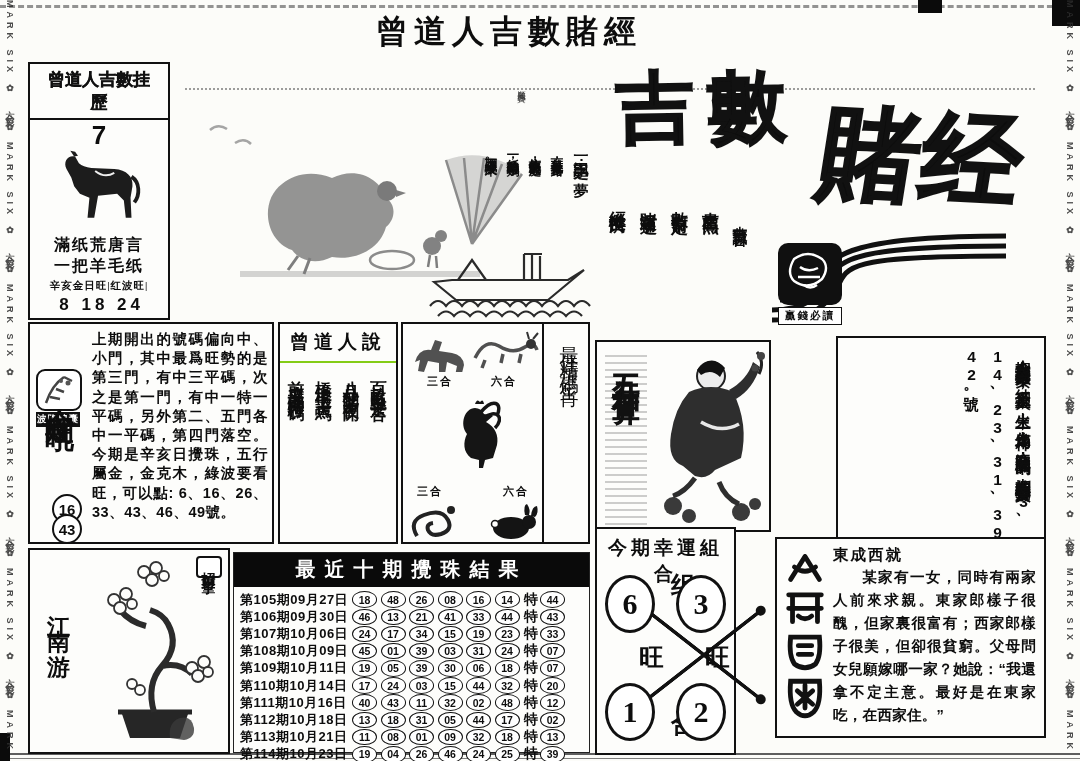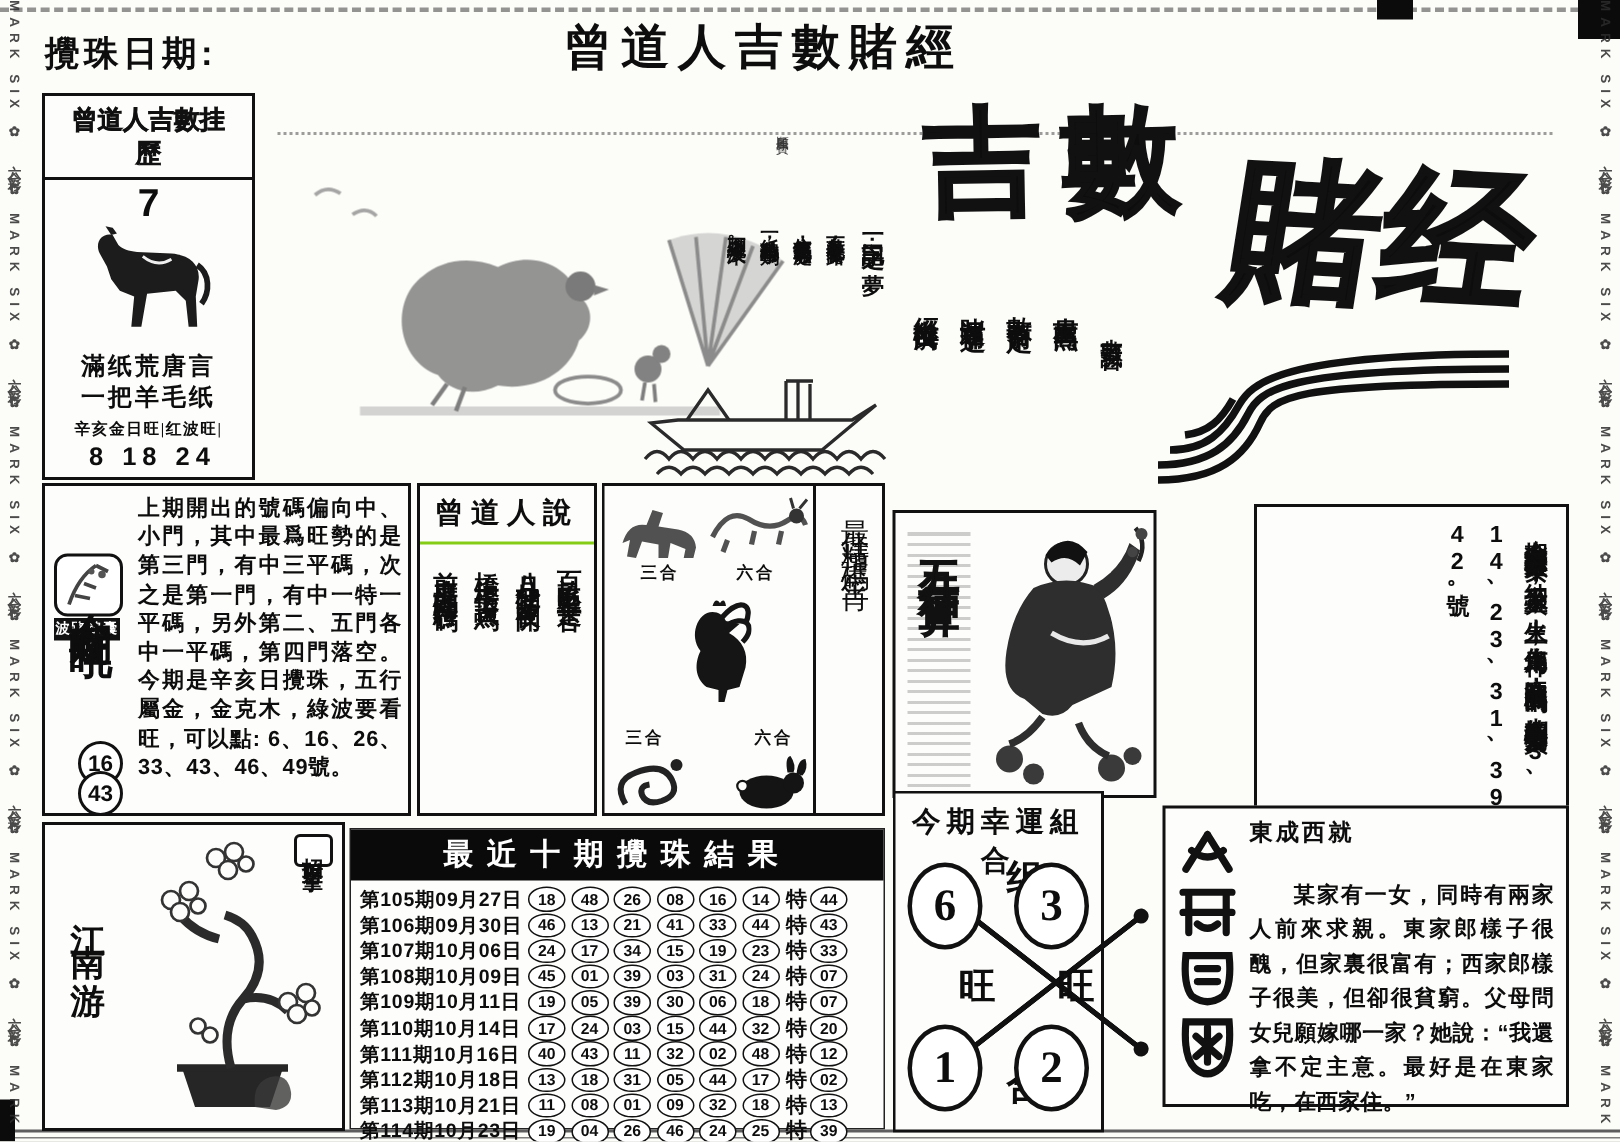--- a/index.html
+++ b/index.html
@@ -135,7 +135,6 @@
   <div class="edge-strip" style="left:1px;">MARK SIX ✿ 六合彩 ✿ MARK SIX ✿ 六合彩 ✿ MARK SIX ✿ 六合彩 ✿ MARK SIX ✿ 六合彩 ✿ MARK SIX ✿ 六合彩 ✿ MARK SIX ✿ 六合彩 ✿ MARK SIX ✿ 六合彩 ✿ </div>
   <div class="edge-strip" style="right:1px;">MARK SIX ✿ 六合彩 ✿ MARK SIX ✿ 六合彩 ✿ MARK SIX ✿ 六合彩 ✿ MARK SIX ✿ 六合彩 ✿ MARK SIX ✿ 六合彩 ✿ MARK SIX ✿ 六合彩 ✿ MARK SIX ✿ 六合彩 ✿ </div>
 
-  <div class="abs date-label">攪珠日期:</div>
   <div class="abs main-title">曾道人吉數賭經</div>
 
   <div class="box cal">

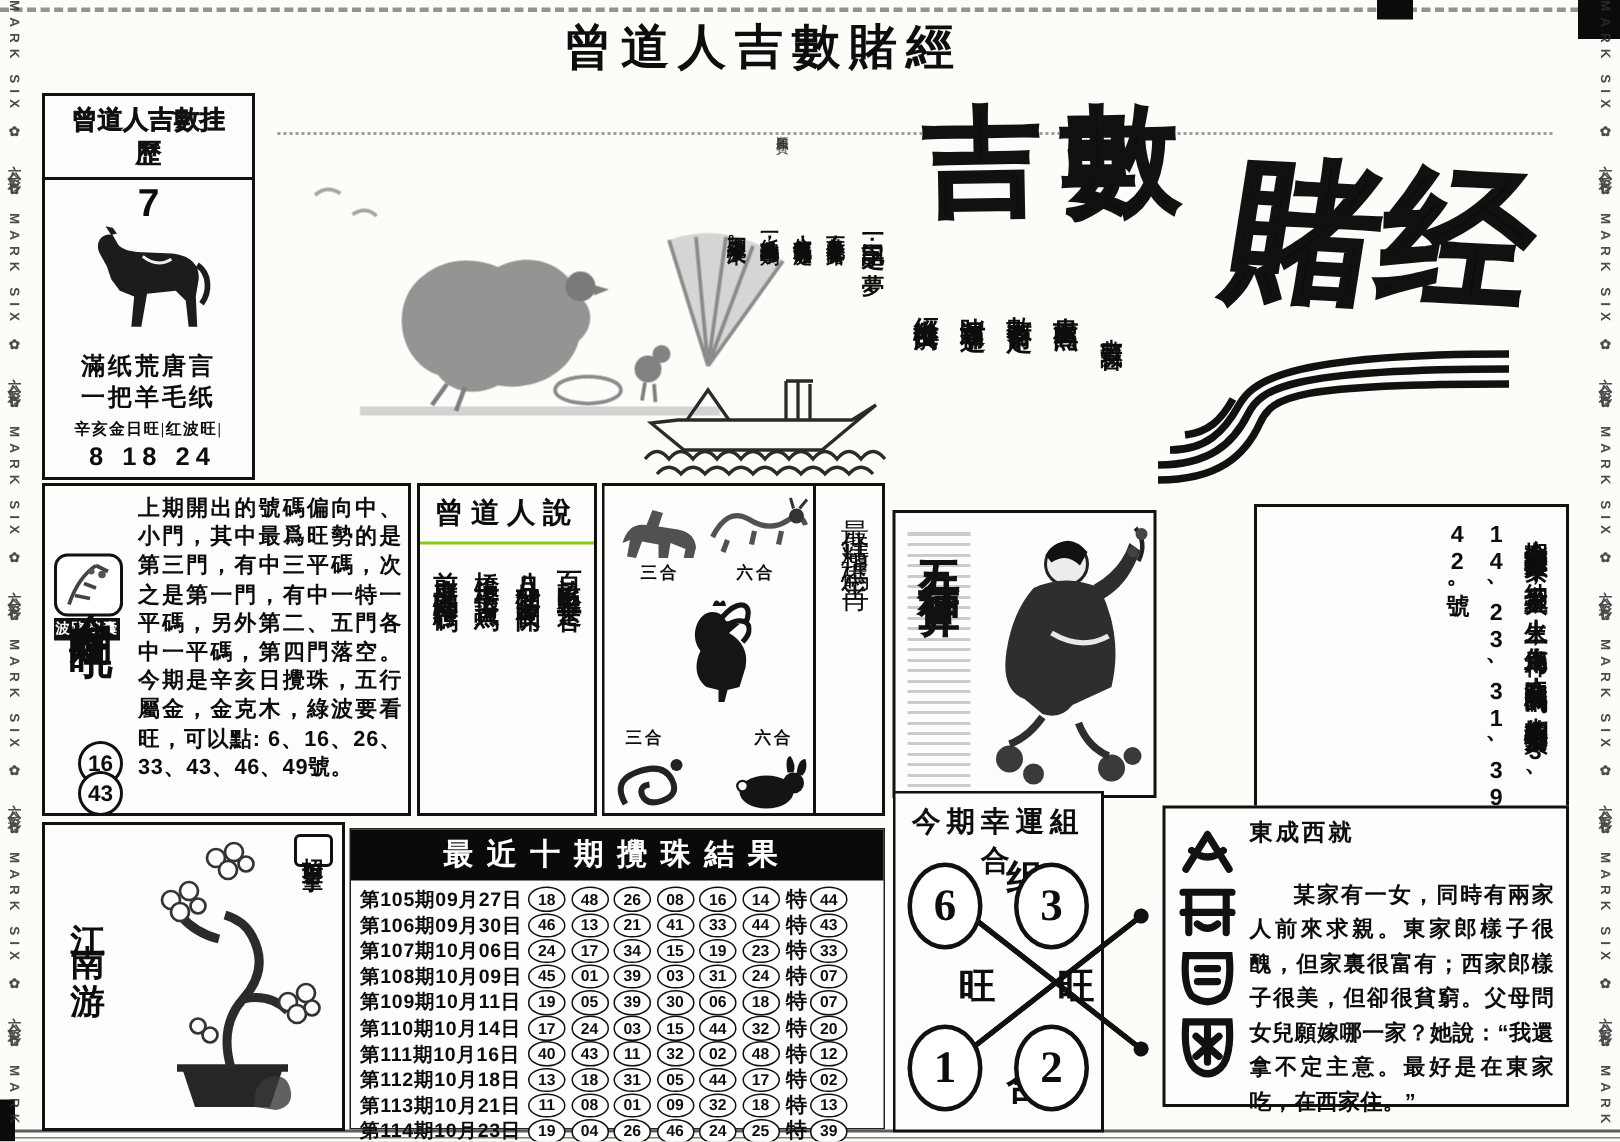--- a/index.html
+++ b/index.html
@@ -203,6 +203,17 @@
       <div class="slogan-col">賭運亨通</div>
       <div class="slogan-col">經世濟民</div>
     </div>
+  <div class="abs seal">
+    <div class="seal-body">
+      <svg width="64" height="62" viewBox="0 0 64 62">
+        <g stroke="#fff" stroke-width="2.4" fill="none">
+          <path d="M16,16 q14,-10 28,0 q8,8 0,20 q-14,12 -28,2 q-8,-8 0,-22z"></path>
+          <path d="M22,24 q8,6 18,1 M20,34 h22 M26,42 q6,5 13,0"></path>
+        </g>
+      </svg>
+    </div>
+    <div class="seal-label">贏錢必讀</div>
+  </div>
 
   <div class="box box1">
     <div class="icon-wrap">

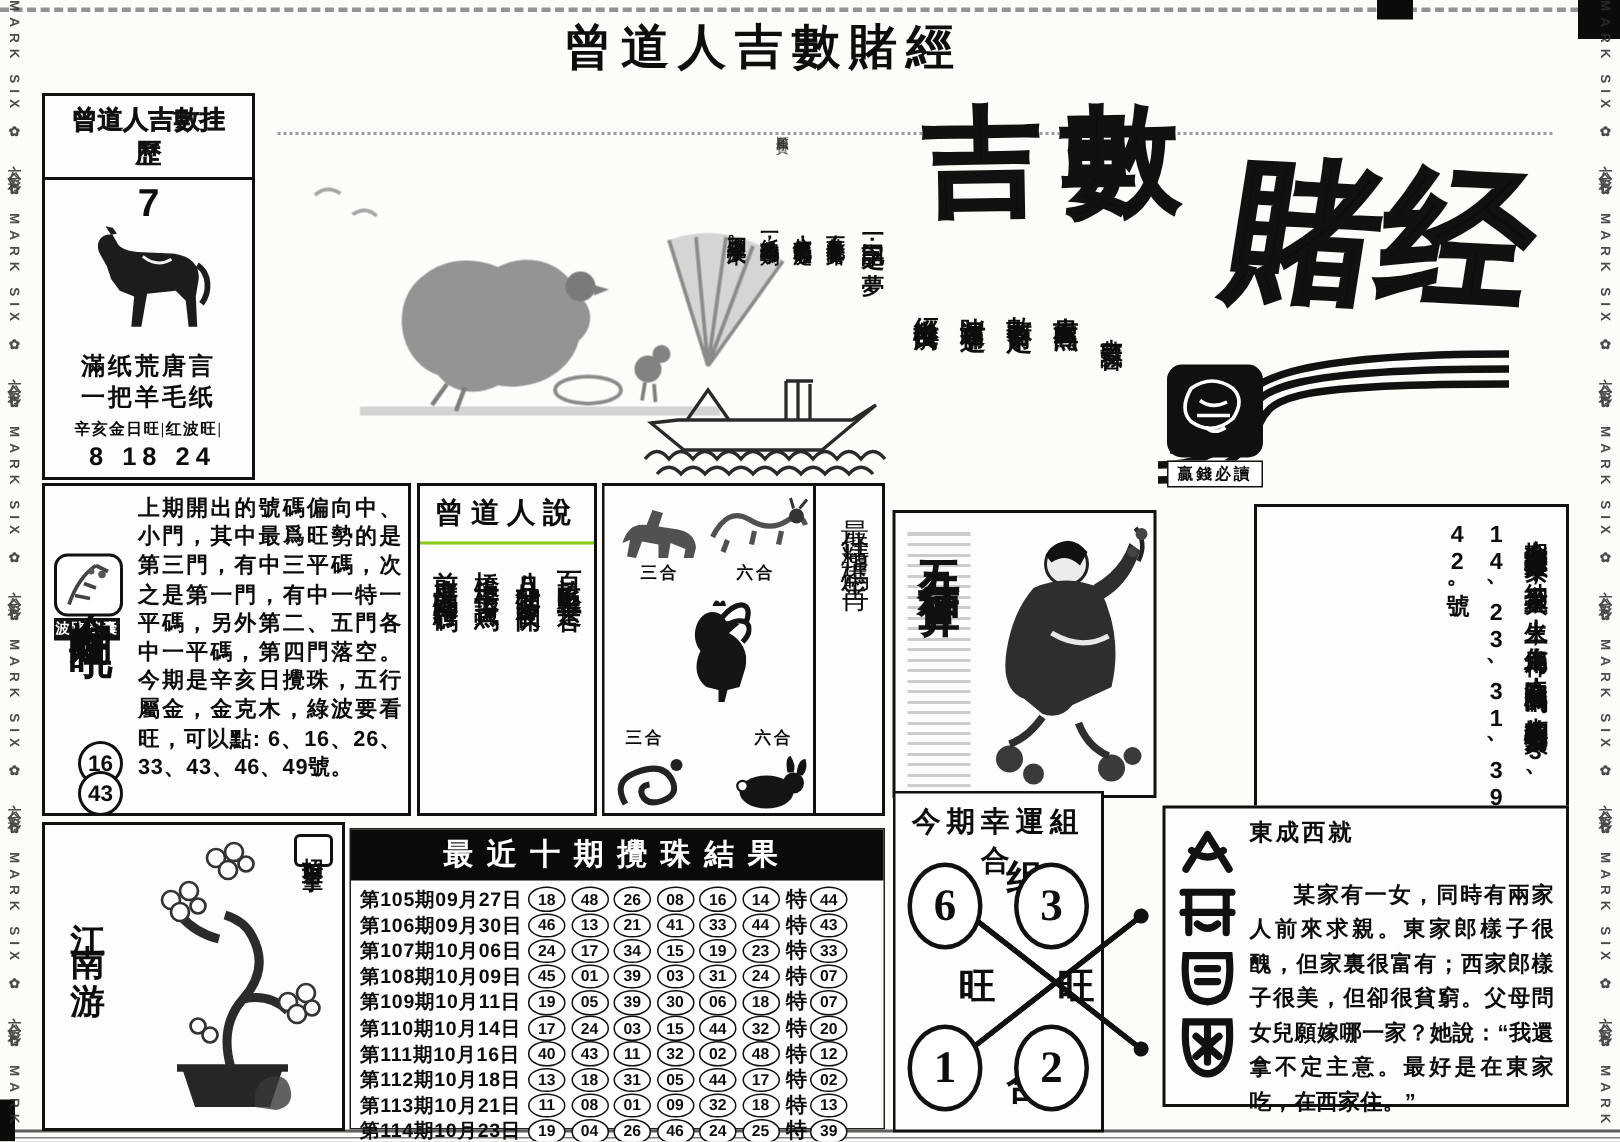--- a/index.html
+++ b/index.html
@@ -117,7 +117,7 @@
   .story-text{position:absolute;left:56px;top:6px;right:8px;}
   .story-title{font-size:15.5px;font-weight:900;letter-spacing:2px;}
   .story-body{font-size:14.6px;font-weight:bold;line-height:23px;text-align:justify;text-indent:2em;
-    letter-spacing:.2px;margin-top:20px;}
+    letter-spacing:.2px;margin-top:0;}
 </style>
 </head>
 <body>

